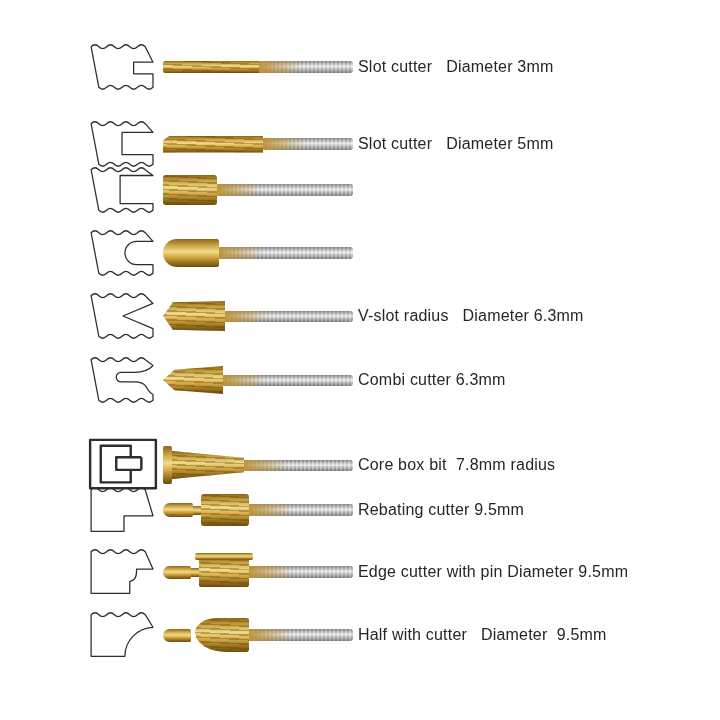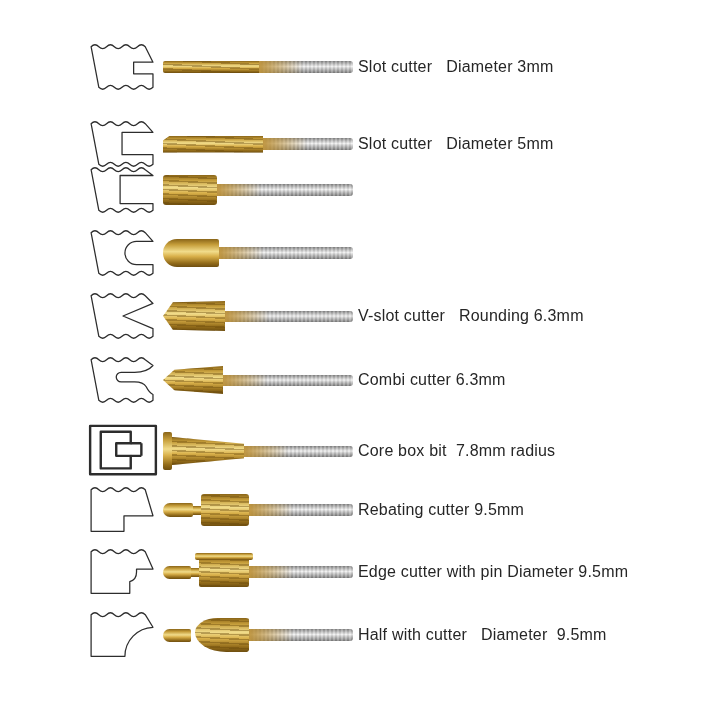--- a/index.html
+++ b/index.html
@@ -120,7 +120,7 @@
           <div class="tint"></div>
         </div>
     </div>
-    <span class="label">V-slot cutter   Rounding 6.3mm</span>
+    <span class="label">V-slot radius   Diameter 6.3mm</span>
   </div>
 
   <div class="row" style="top:349px">

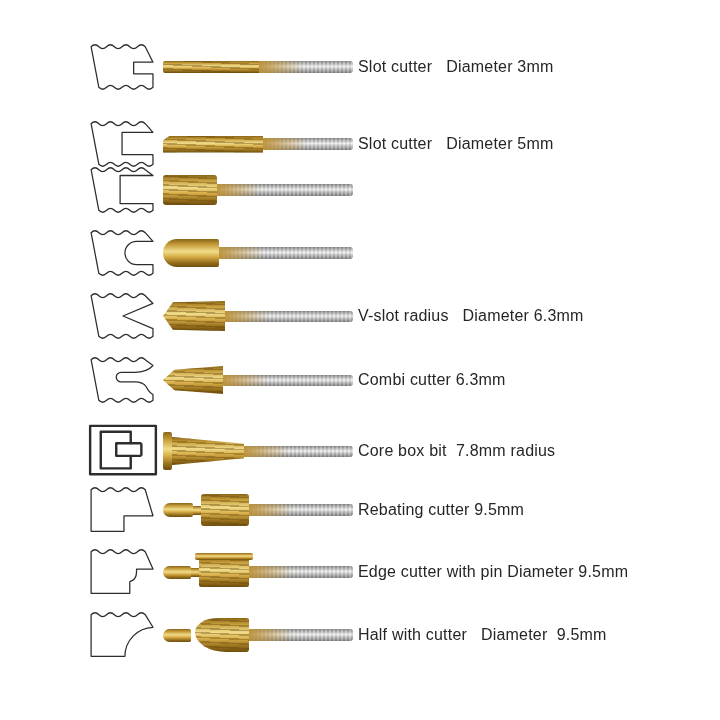--- a/index.html
+++ b/index.html
@@ -136,7 +136,7 @@
     <span class="label">Combi cutter 6.3mm</span>
   </div>
 
-  <div class="row" style="top:420px">
+  <div class="row" style="top:434px">
     <svg class="profile thick" viewBox="0 0 76 60">
       <path d="M4,4 H72 V54 H4 Z"></path>
       <path d="M46,10 H15 V48 H46 V35 H31 V22 H46 Z"></path>

